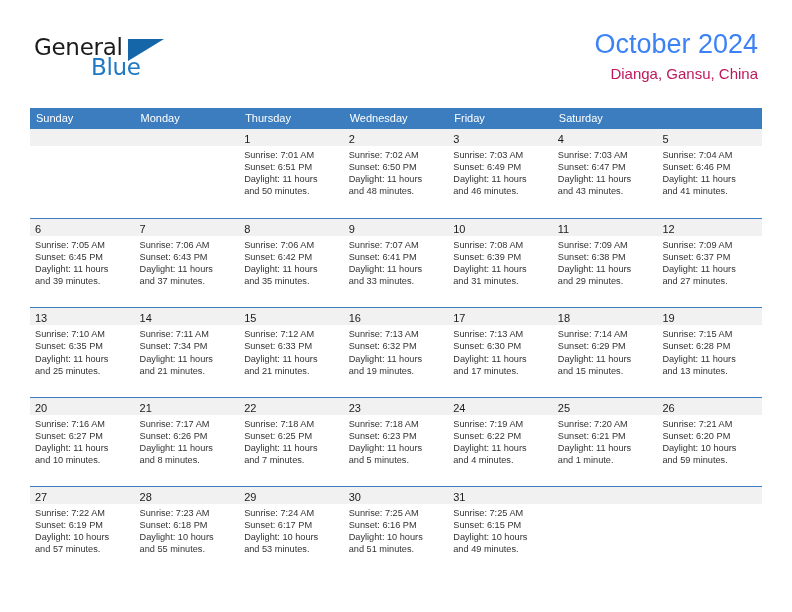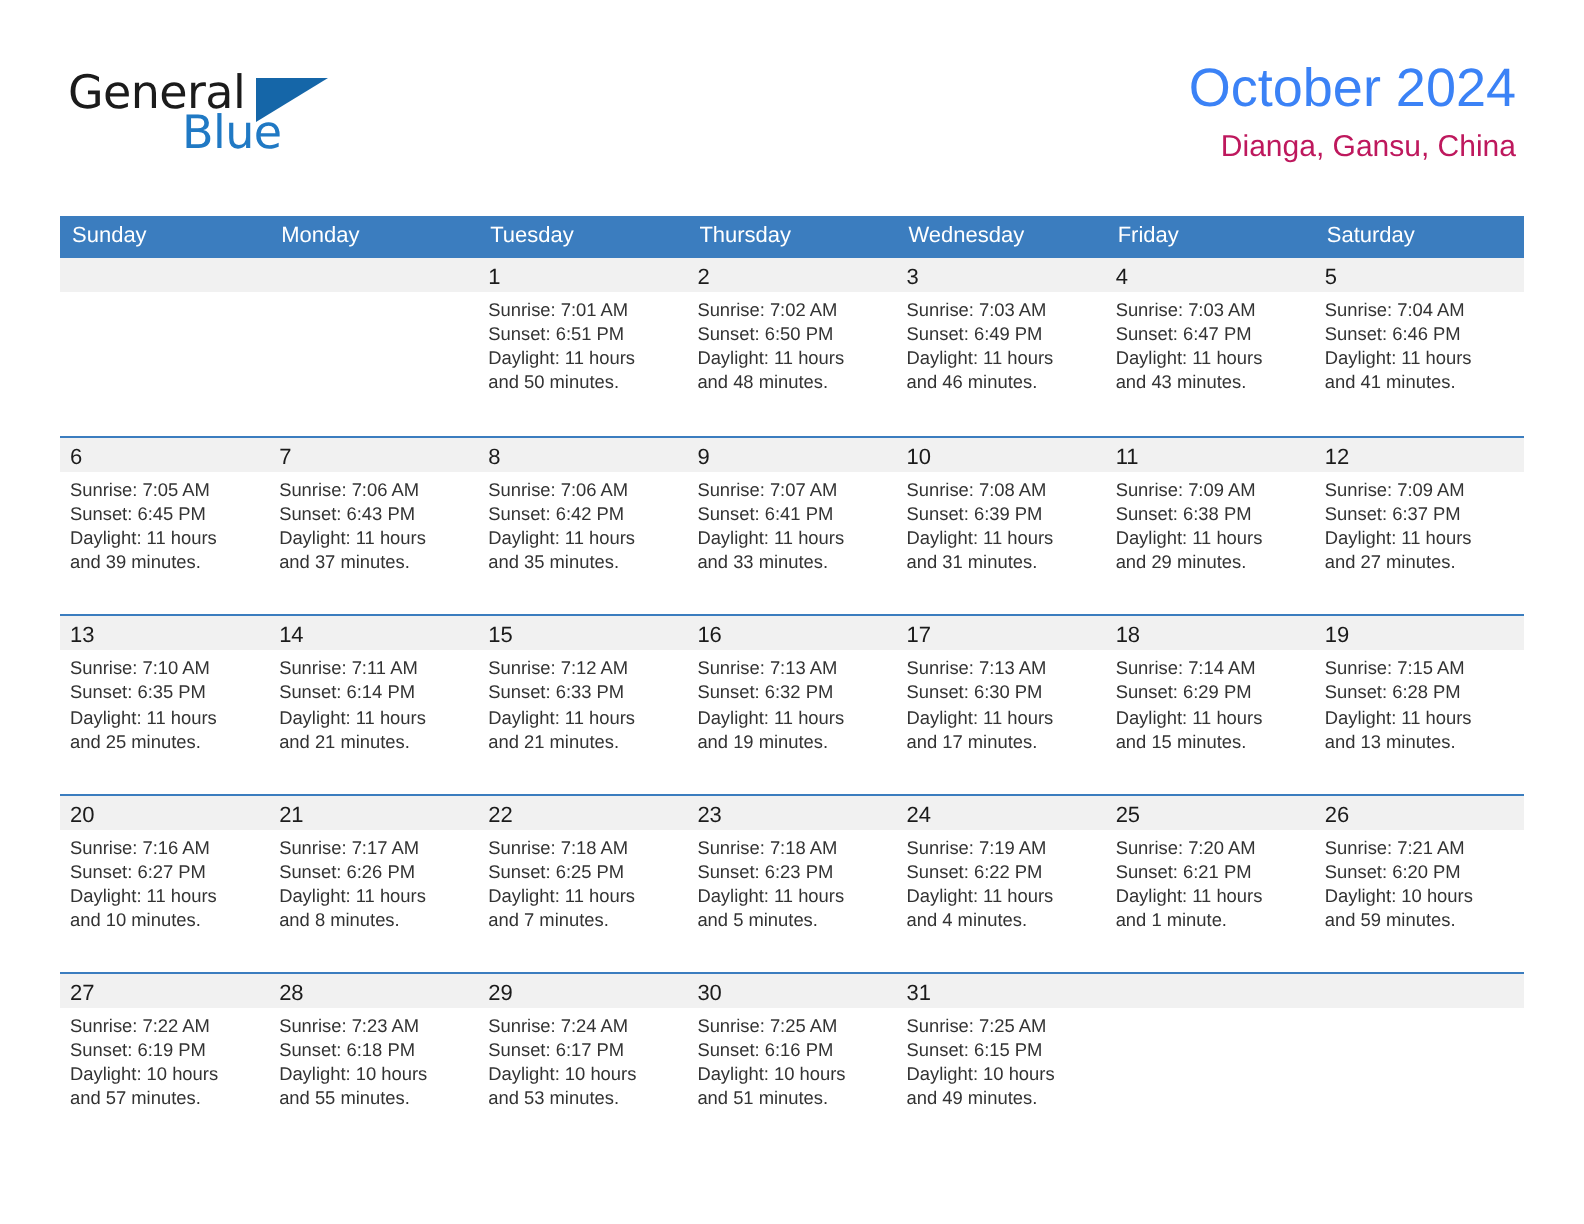--- a/index.html
+++ b/index.html
@@ -182,7 +182,6 @@
     <div class="dow-row">
       <div class="dow-cell">Sunday</div>
       <div class="dow-cell">Monday</div>
-      <div class="dow-cell">Tuesday</div>
       <div class="dow-cell">Thursday</div>
       <div class="dow-cell">Wednesday</div>
       <div class="dow-cell">Friday</div>

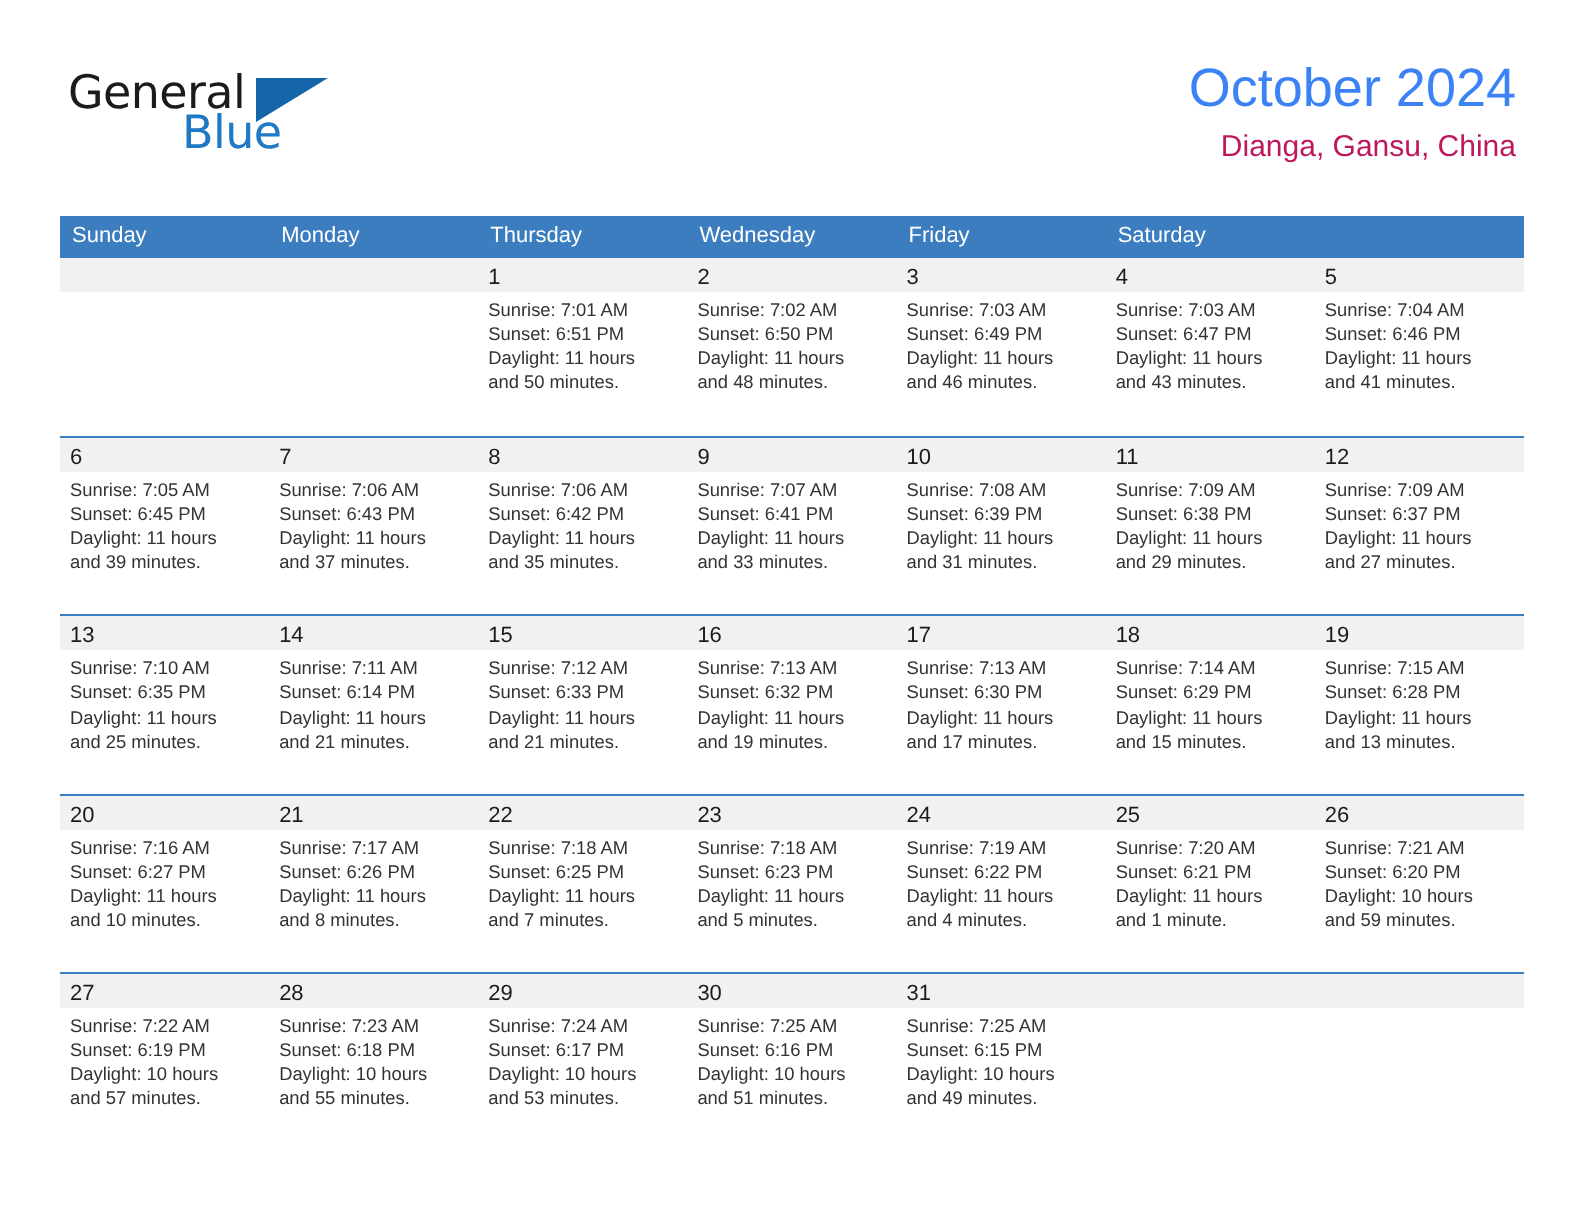--- a/index.html
+++ b/index.html
@@ -334,7 +334,7 @@
         <div class="day-num-bar"><span class="day-num">14</span></div>
         <div class="day-info">
           <div>Sunrise: 7:11 AM</div>
-          <div>Sunset: 6:14 PM</div>
+          <div>Sunset: 7:34 PM</div>
           <div>Daylight: 11 hours</div>
           <div>and 21 minutes.</div>
         </div>

